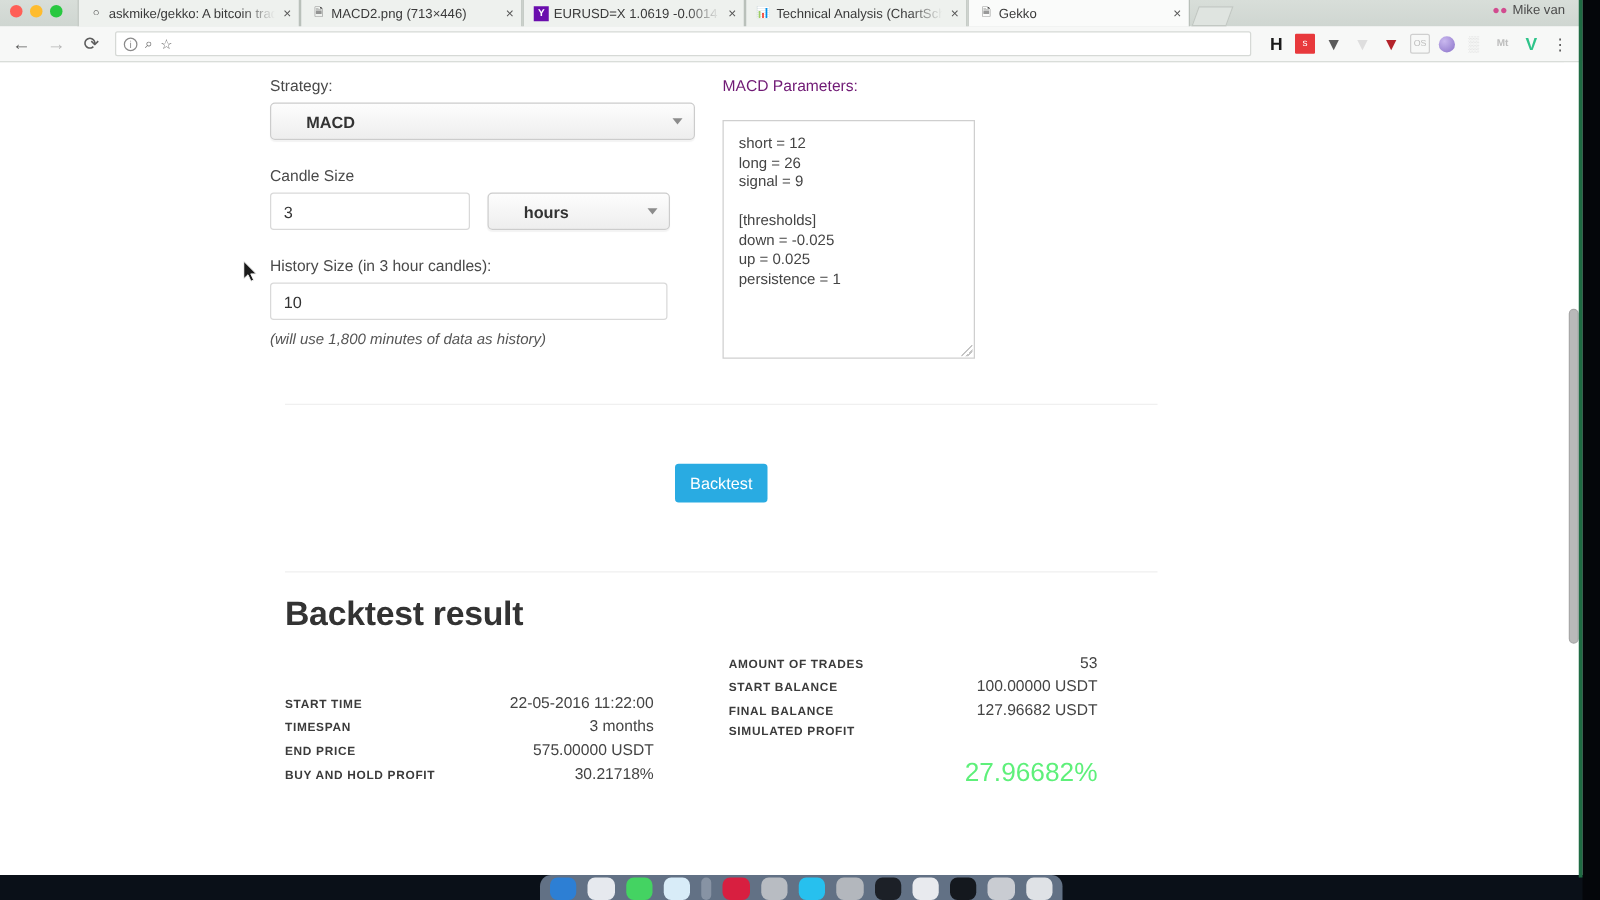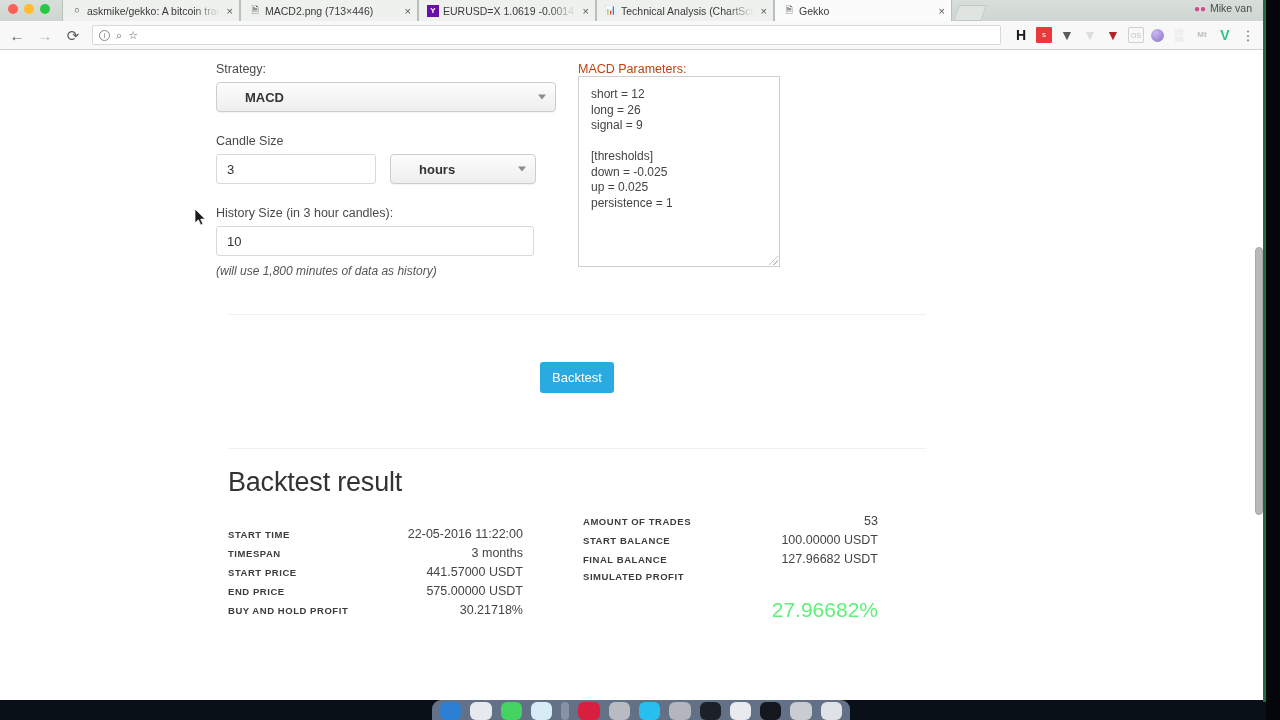--- a/index.html
+++ b/index.html
@@ -254,7 +254,7 @@
     margin-top: 8px;
   }
 
-  .param-label { font-size: 12.5px; color: #c2410c; margin-bottom: 0; }
+  .param-label { font-size: 12.5px; color: #701a75; margin-bottom: 20px; }
   .textarea {
     width: 202px;
     height: 191px;

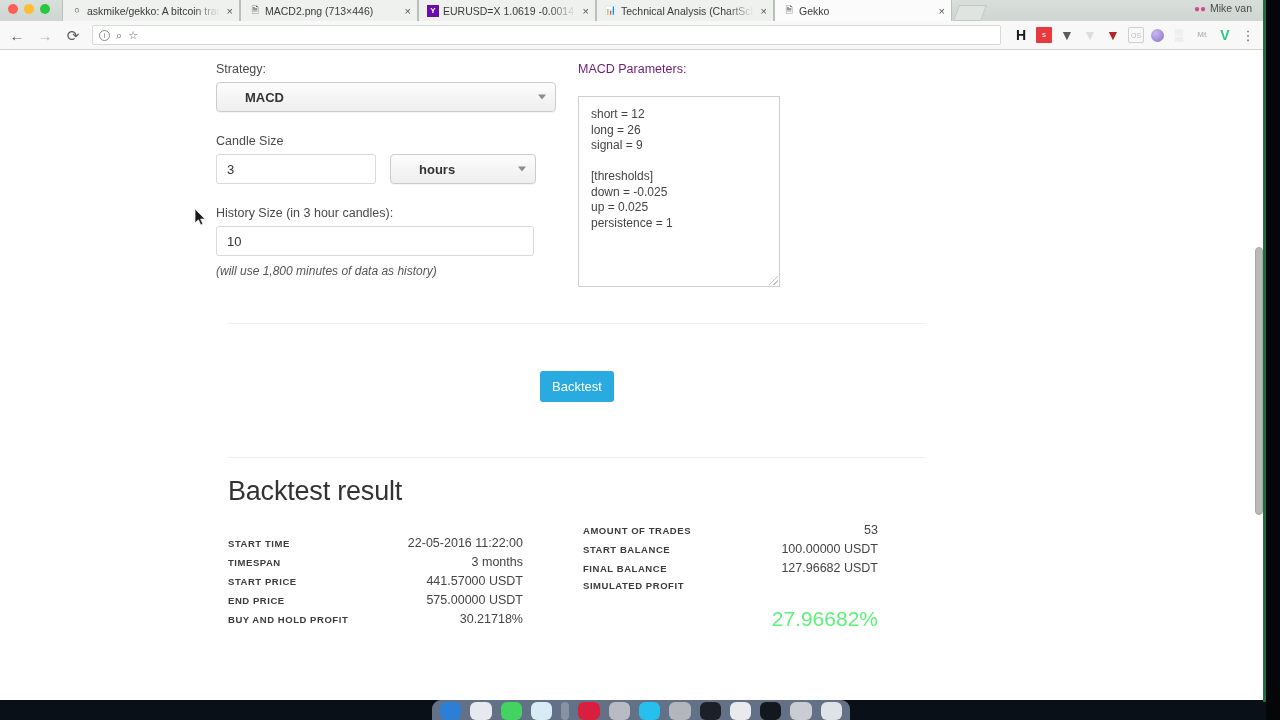--- a/index.html
+++ b/index.html
@@ -298,7 +298,7 @@
   .results { padding: 18px 12px 0 12px; }
   .results h1 {
     font-size: 27px;
-    font-weight: 400;
+    font-weight: 700;
     color: #333;
     margin: 0 0 16px 0;
     letter-spacing: -0.2px;

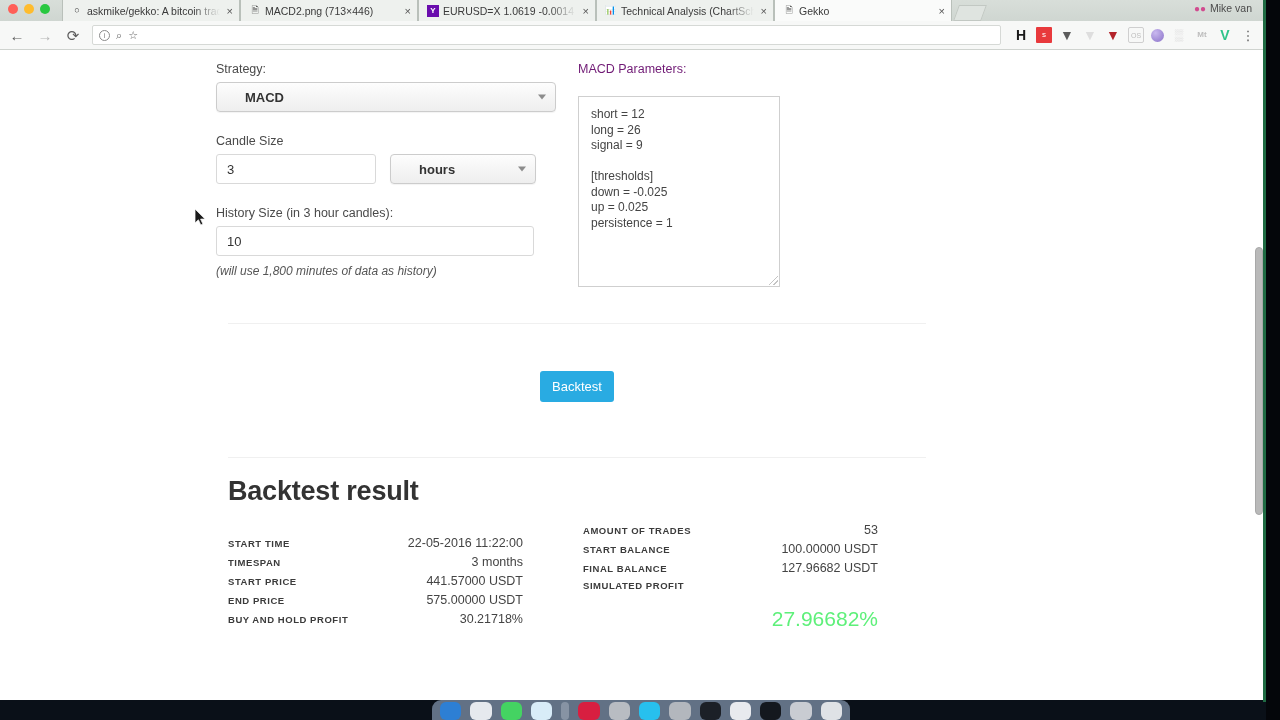--- a/index.html
+++ b/index.html
@@ -540,10 +540,6 @@
                   <span class="res-val">3 months</span>
                 </div>
                 <div class="res-row">
-                  <span class="res-key">START PRICE</span>
-                  <span class="res-val">441.57000 USDT</span>
-                </div>
-                <div class="res-row">
                   <span class="res-key">END PRICE</span>
                   <span class="res-val">575.00000 USDT</span>
                 </div>

